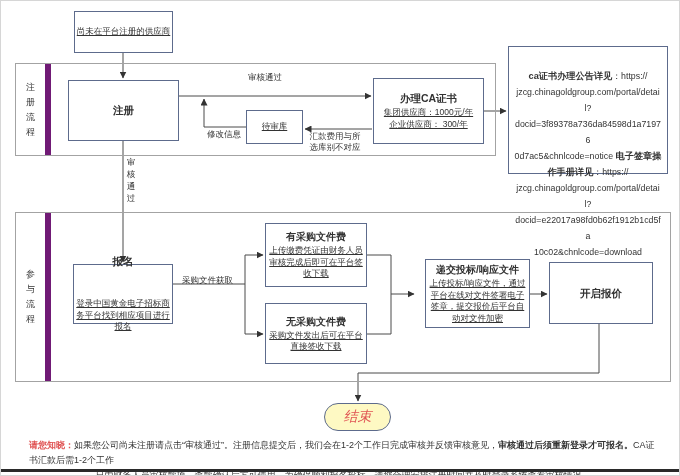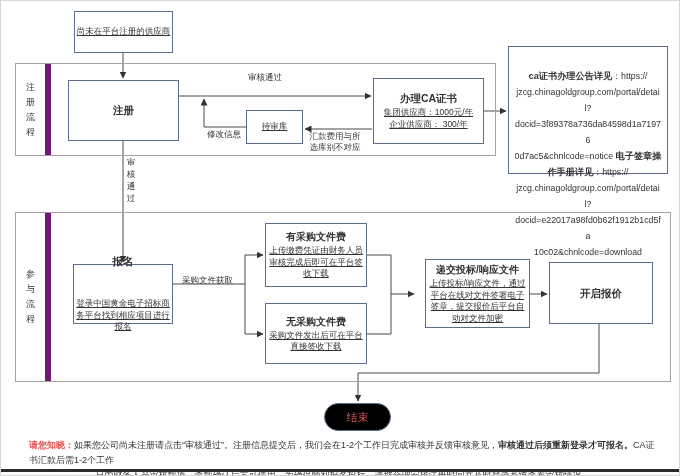--- a/index.html
+++ b/index.html
@@ -17,7 +17,7 @@
   .info-box{position:absolute;box-sizing:border-box;border:1px solid #5d6b8c;background:#fff;text-align:center;font-size:8.8px;line-height:16px;padding:21px 4px;word-break:break-all;color:#333;}
   .info-box b{font-size:9.2px;}
   .info-box .seg{white-space:pre-line;}
-  .end-oval{position:absolute;box-sizing:border-box;border:1px solid #5d6b8c;border-radius:14px;background:#000000;display:flex;align-items:center;justify-content:center;font-size:11px;}
+  .end-oval{position:absolute;box-sizing:border-box;border:1px solid #5d6b8c;border-radius:14px;background:#fef9c3;display:flex;align-items:center;justify-content:center;font-size:14px;font-style:italic;}
   .red{color:#e05454;}
   .footer{position:absolute;left:28px;top:437px;width:628px;font-size:9px;line-height:15px;color:#333;}
   .footer .l1{text-align:left;}

